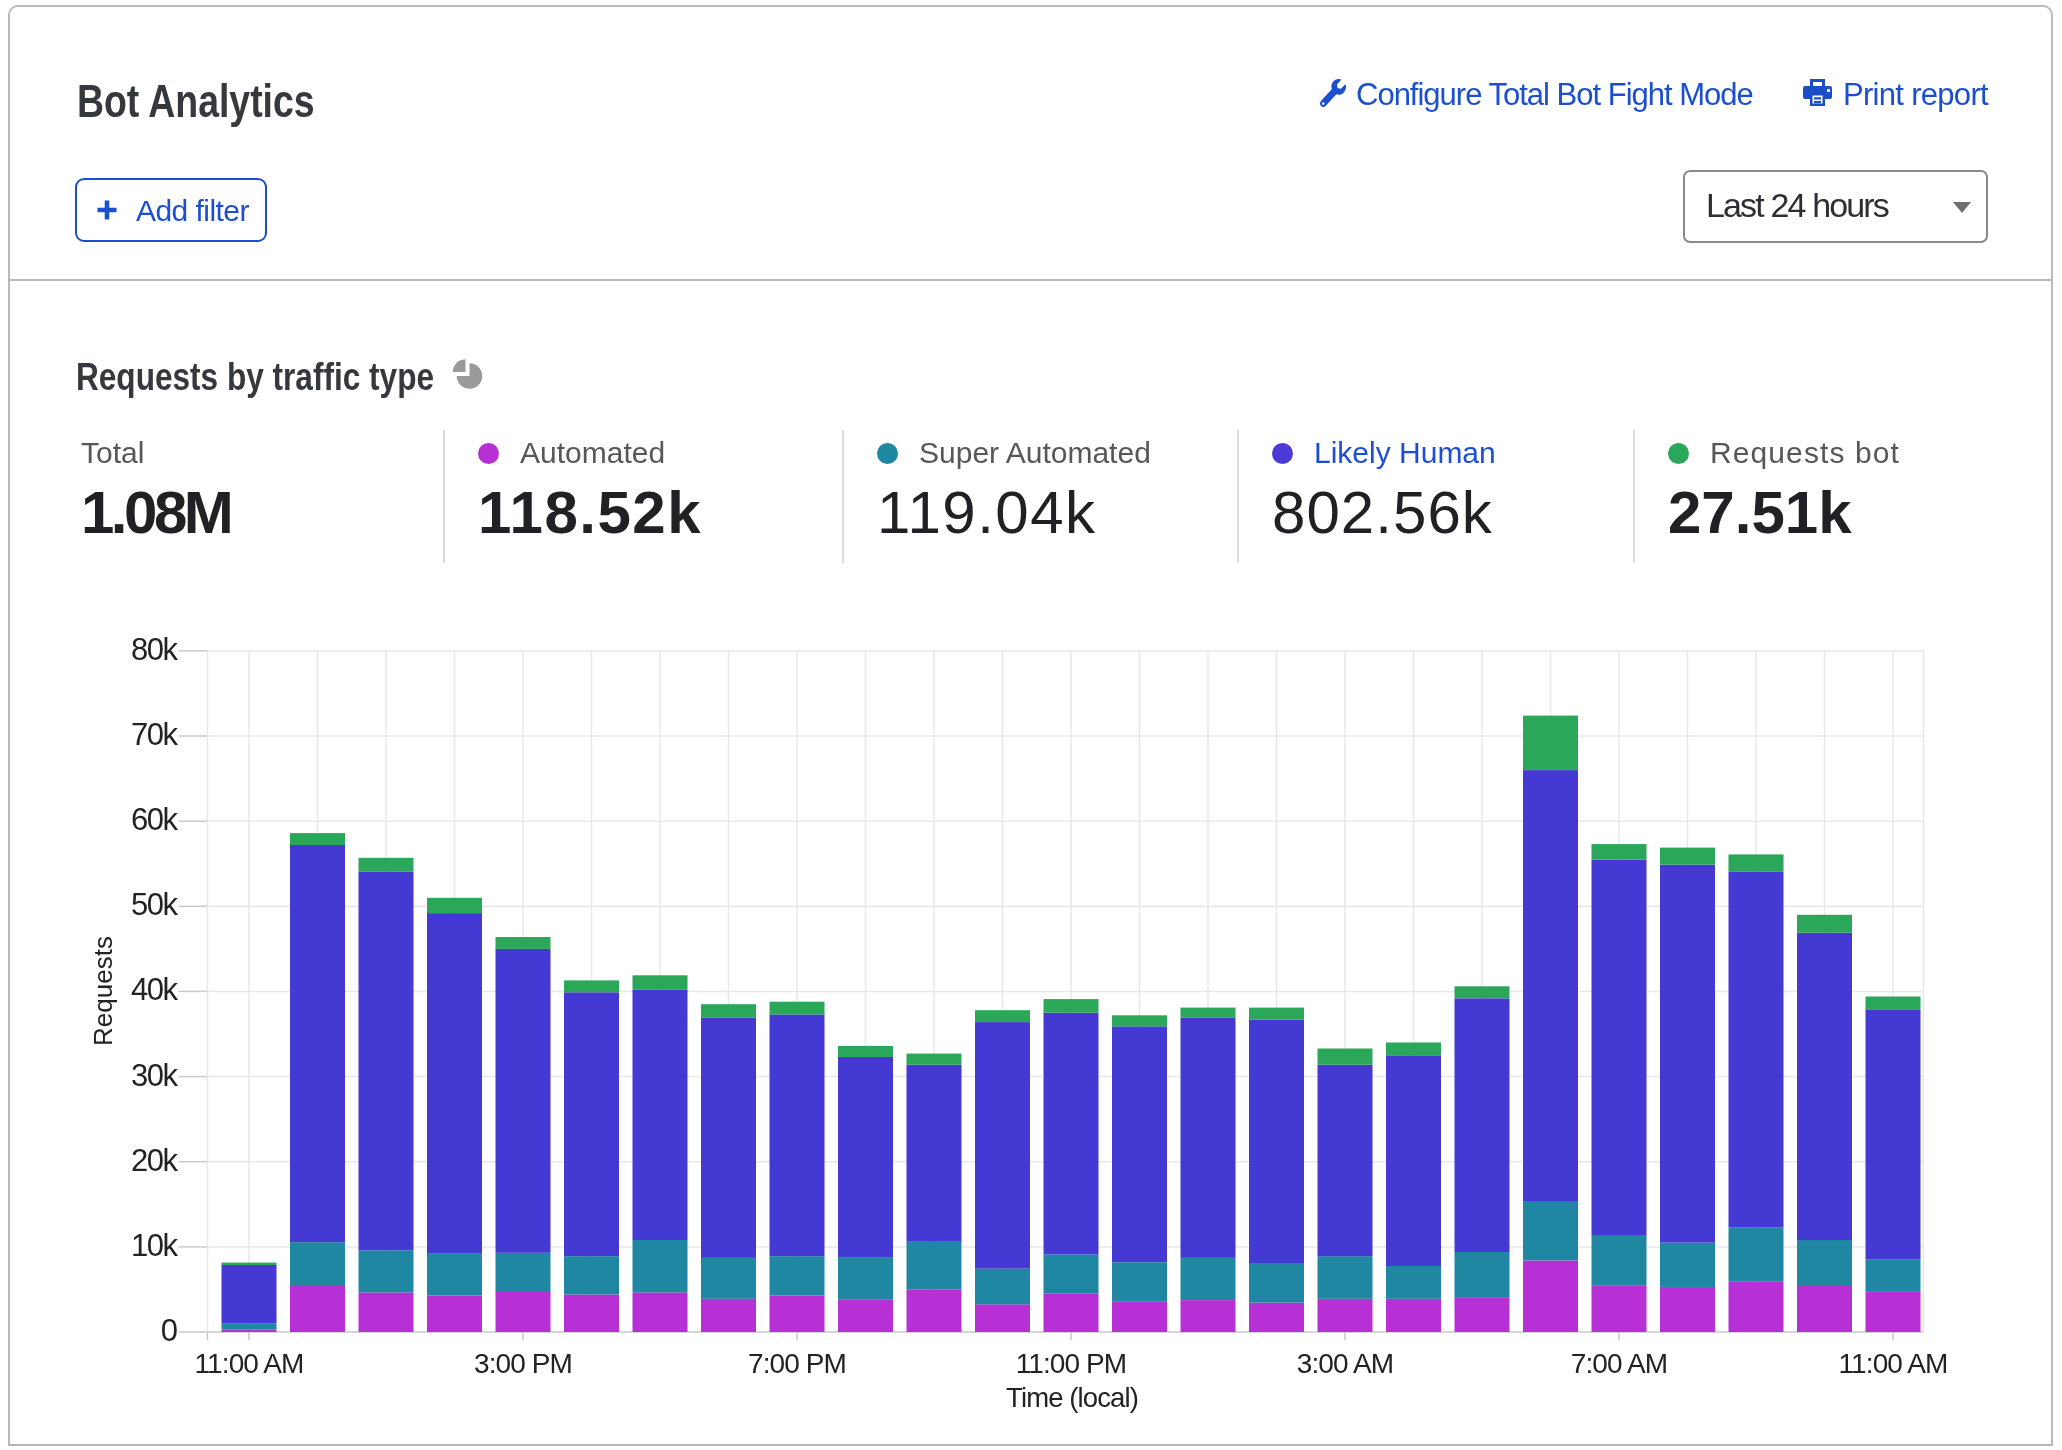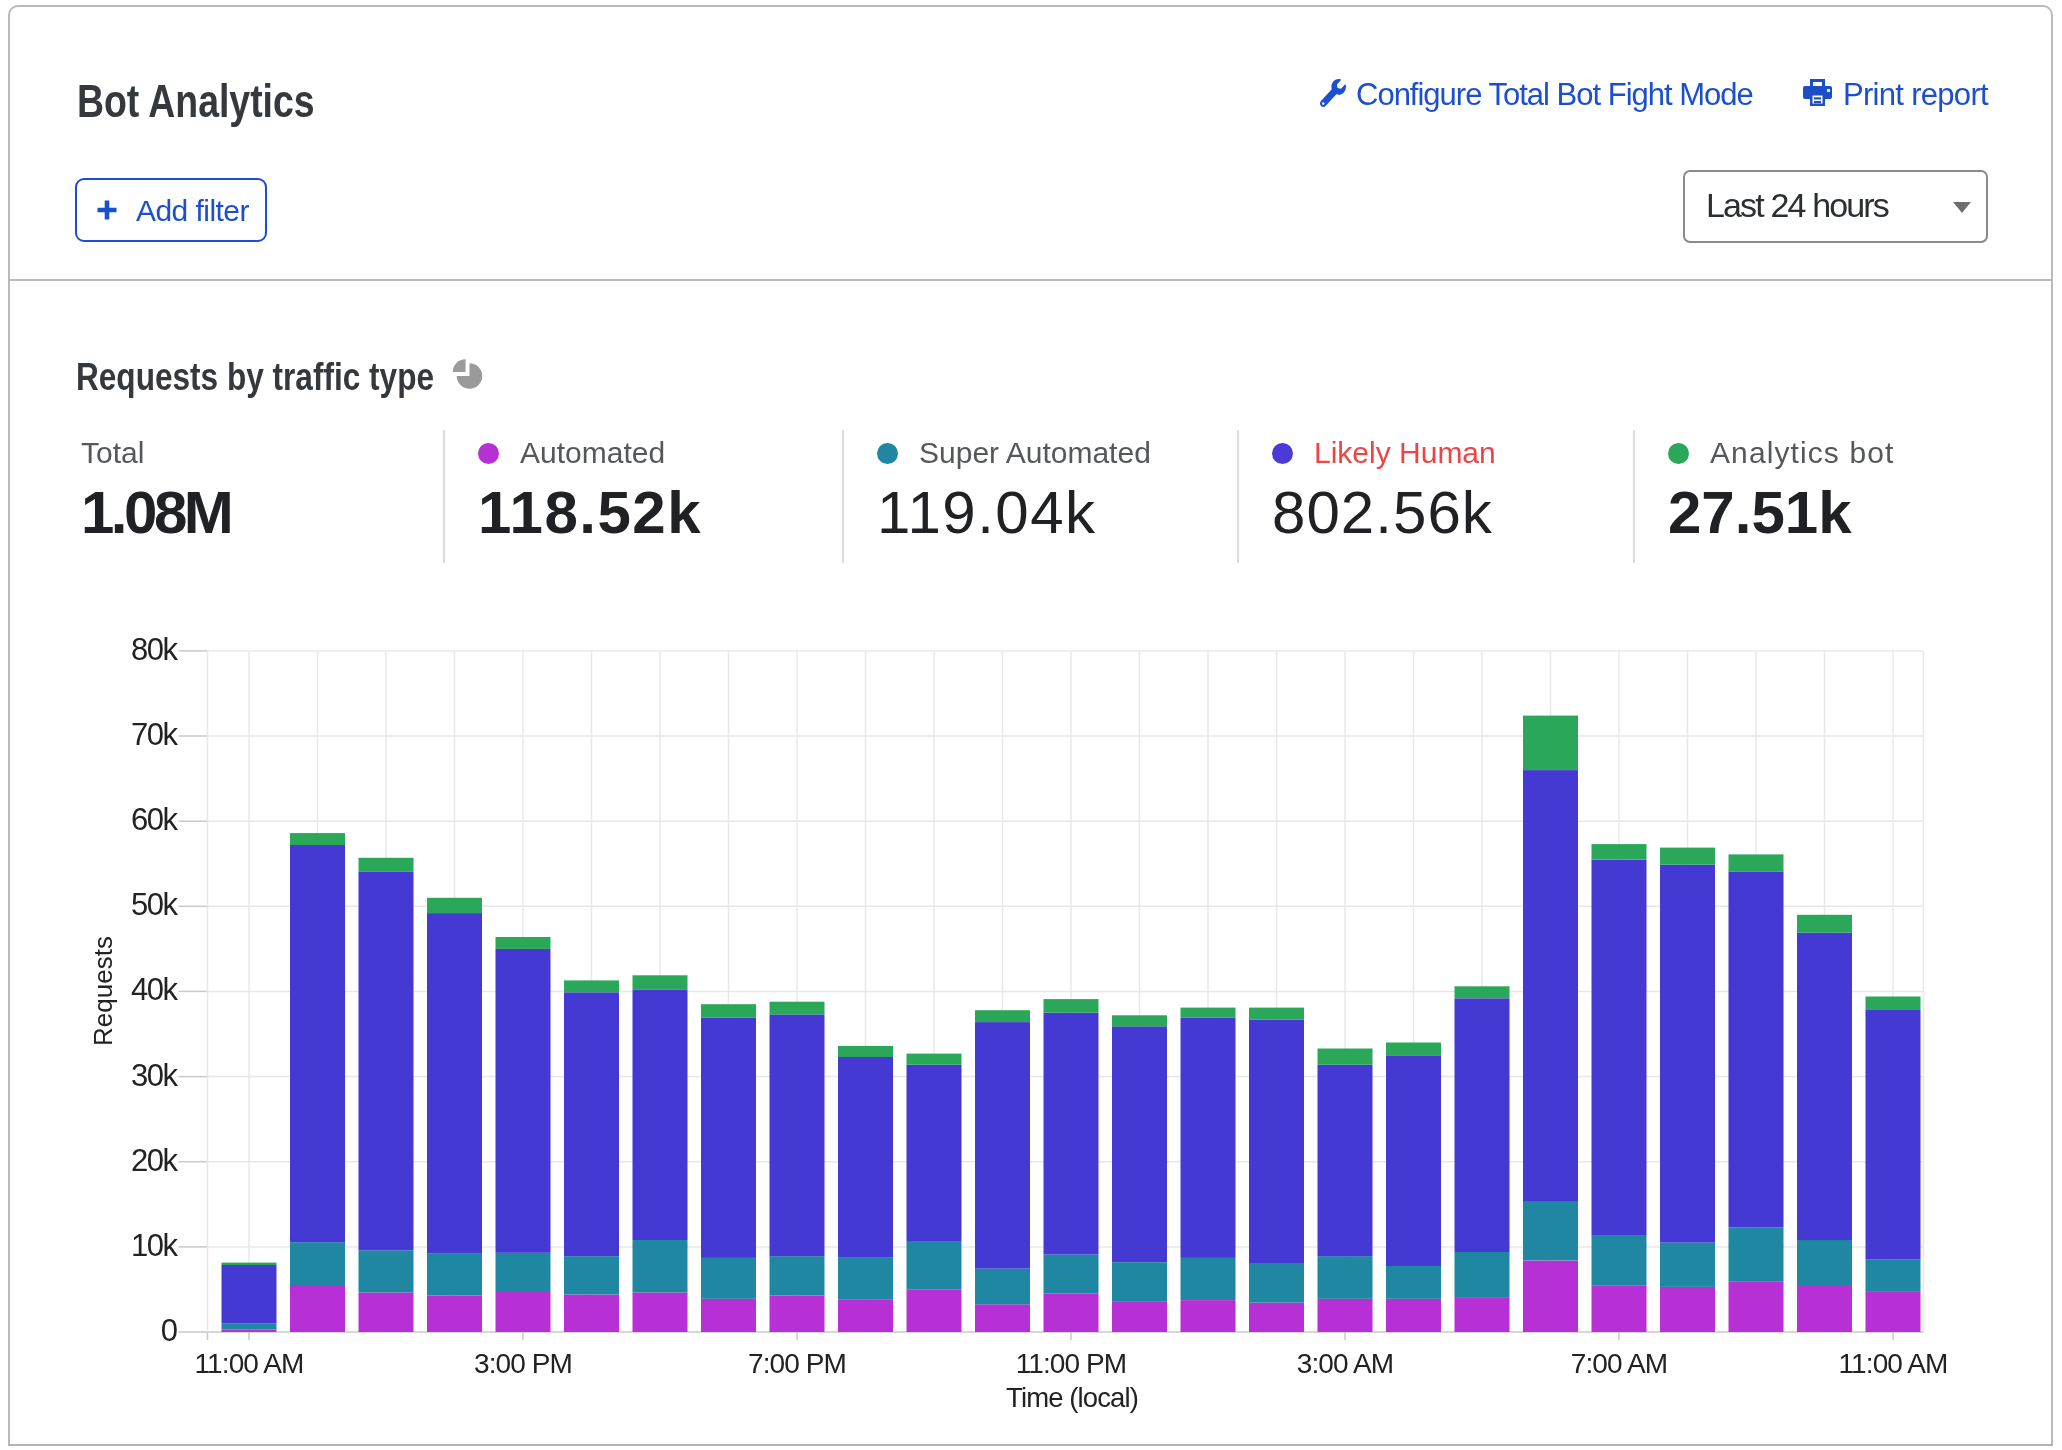--- a/index.html
+++ b/index.html
@@ -54,7 +54,7 @@
     <div style="position:absolute;left:919px;top:436px;font-size:30px;letter-spacing:0px;color:#55575b;white-space:nowrap">Super Automated</div>
     <div style="position:absolute;left:877px;top:478px;font-size:60px;font-weight:400;letter-spacing:1.5px;color:#202124;white-space:nowrap">119.04k</div>
 <span style="position:absolute;left:1272px;top:443px;width:21px;height:21px;border-radius:50%;background:#4c3ad6"></span>
-    <div style="position:absolute;left:1314px;top:436px;font-size:30px;letter-spacing:0px;color:#ef4444;white-space:nowrap">Likely Human</div>
+    <div style="position:absolute;left:1314px;top:436px;font-size:30px;letter-spacing:0px;color:#1d4ed8;white-space:nowrap">Likely Human</div>
     <div style="position:absolute;left:1272px;top:478px;font-size:60px;font-weight:400;letter-spacing:1.05px;color:#202124;white-space:nowrap">802.56k</div>
 <span style="position:absolute;left:1668px;top:443px;width:21px;height:21px;border-radius:50%;background:#2aa758"></span>
     <div style="position:absolute;left:1710px;top:436px;font-size:30px;letter-spacing:1.1px;color:#55575b;white-space:nowrap">Analytics bot</div>

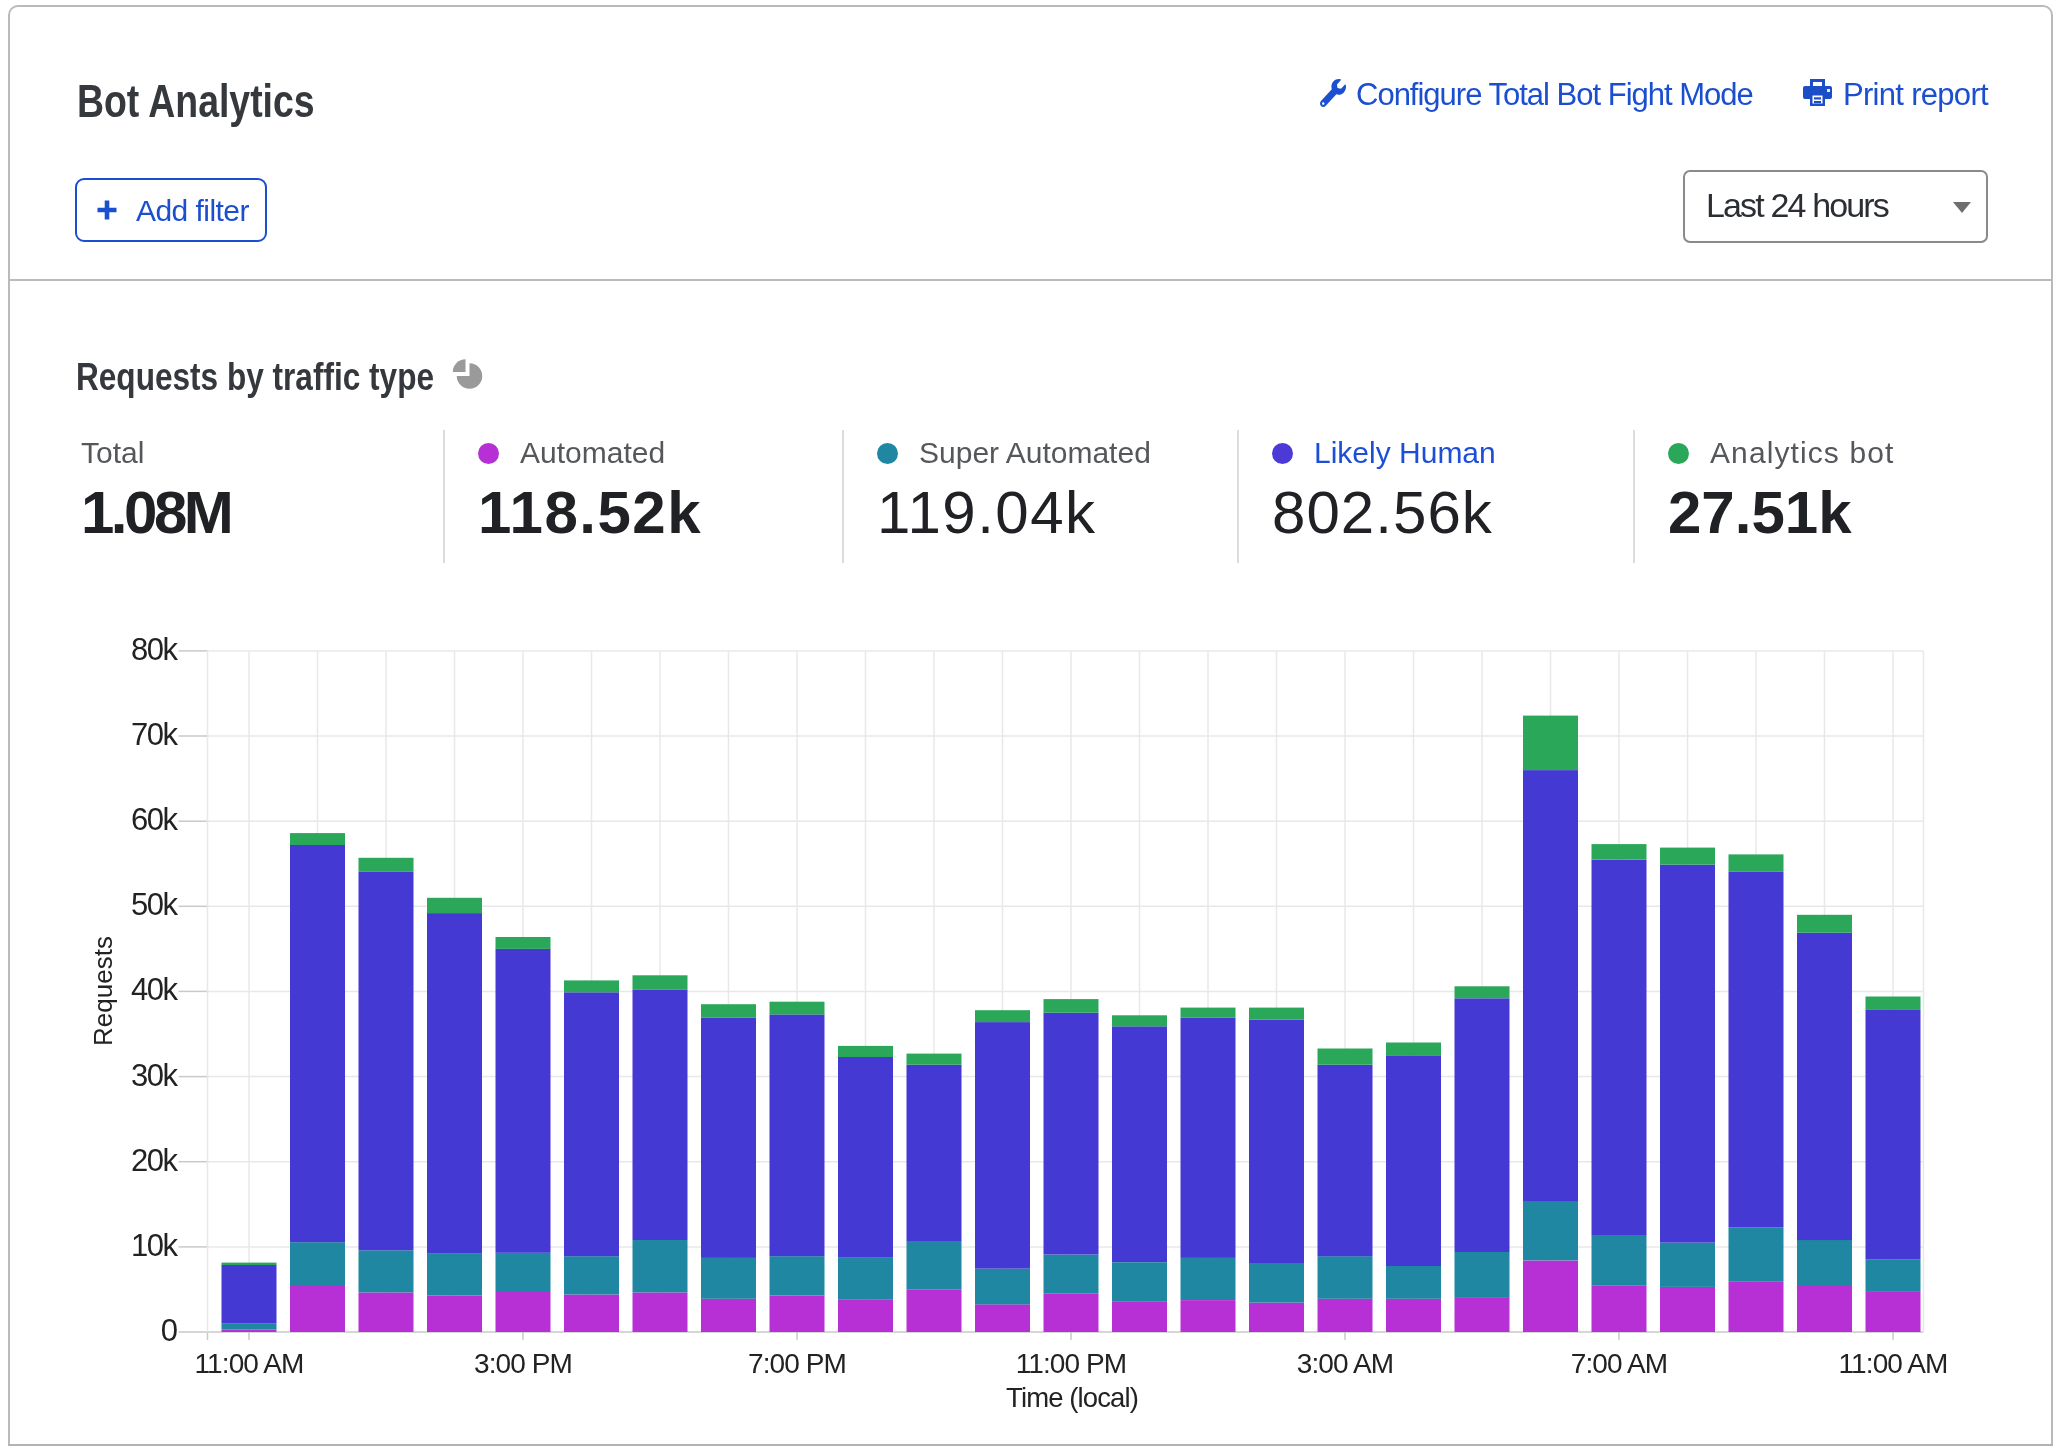--- a/index.html
+++ b/index.html
@@ -57,7 +57,7 @@
     <div style="position:absolute;left:1314px;top:436px;font-size:30px;letter-spacing:0px;color:#1d4ed8;white-space:nowrap">Likely Human</div>
     <div style="position:absolute;left:1272px;top:478px;font-size:60px;font-weight:400;letter-spacing:1.05px;color:#202124;white-space:nowrap">802.56k</div>
 <span style="position:absolute;left:1668px;top:443px;width:21px;height:21px;border-radius:50%;background:#2aa758"></span>
-    <div style="position:absolute;left:1710px;top:436px;font-size:30px;letter-spacing:1.1px;color:#55575b;white-space:nowrap">Analytics bot</div>
+    <div style="position:absolute;left:1710px;top:436px;font-size:30px;letter-spacing:1.1px;color:#55575b;white-space:nowrap">Requests bot</div>
     <div style="position:absolute;left:1668px;top:478px;font-size:60px;font-weight:700;letter-spacing:0px;color:#202124;white-space:nowrap">27.51k</div>
 <div style="position:absolute;left:443px;top:430px;width:2px;height:133px;background:#dcdcdc"></div>
 <div style="position:absolute;left:842px;top:430px;width:2px;height:133px;background:#dcdcdc"></div>

